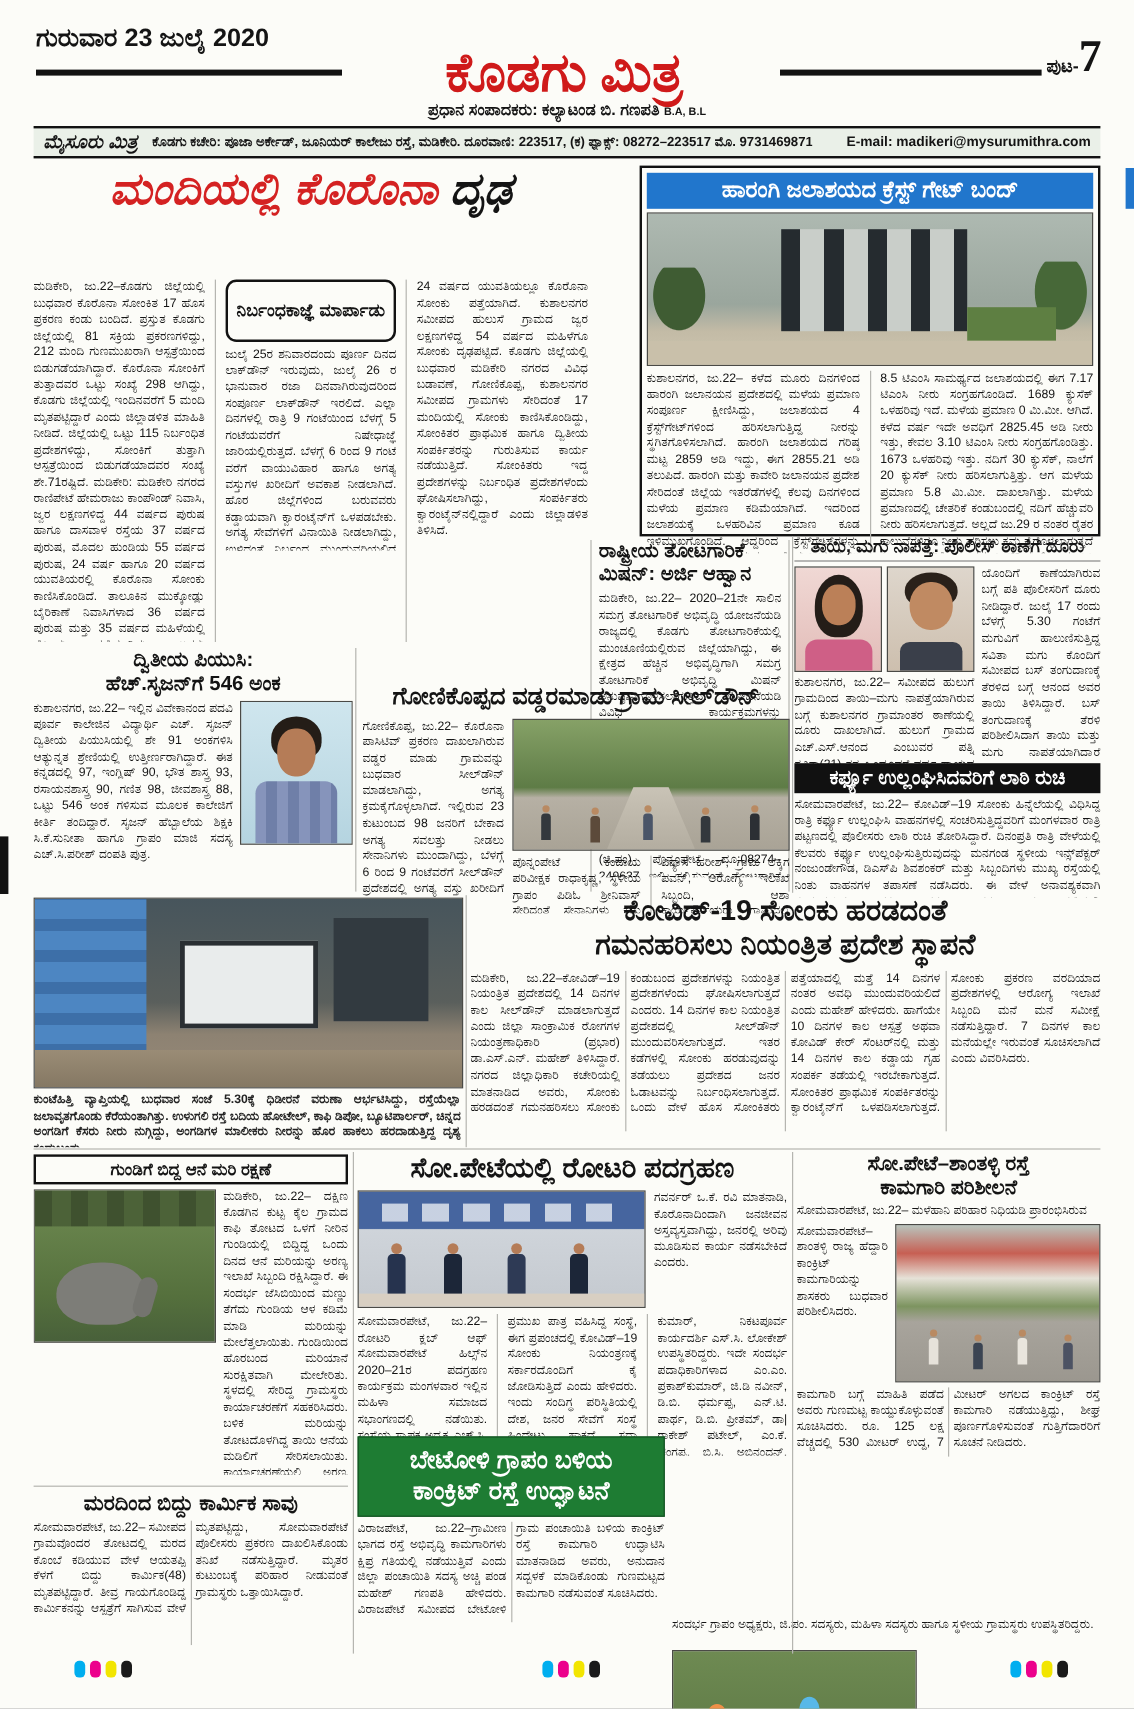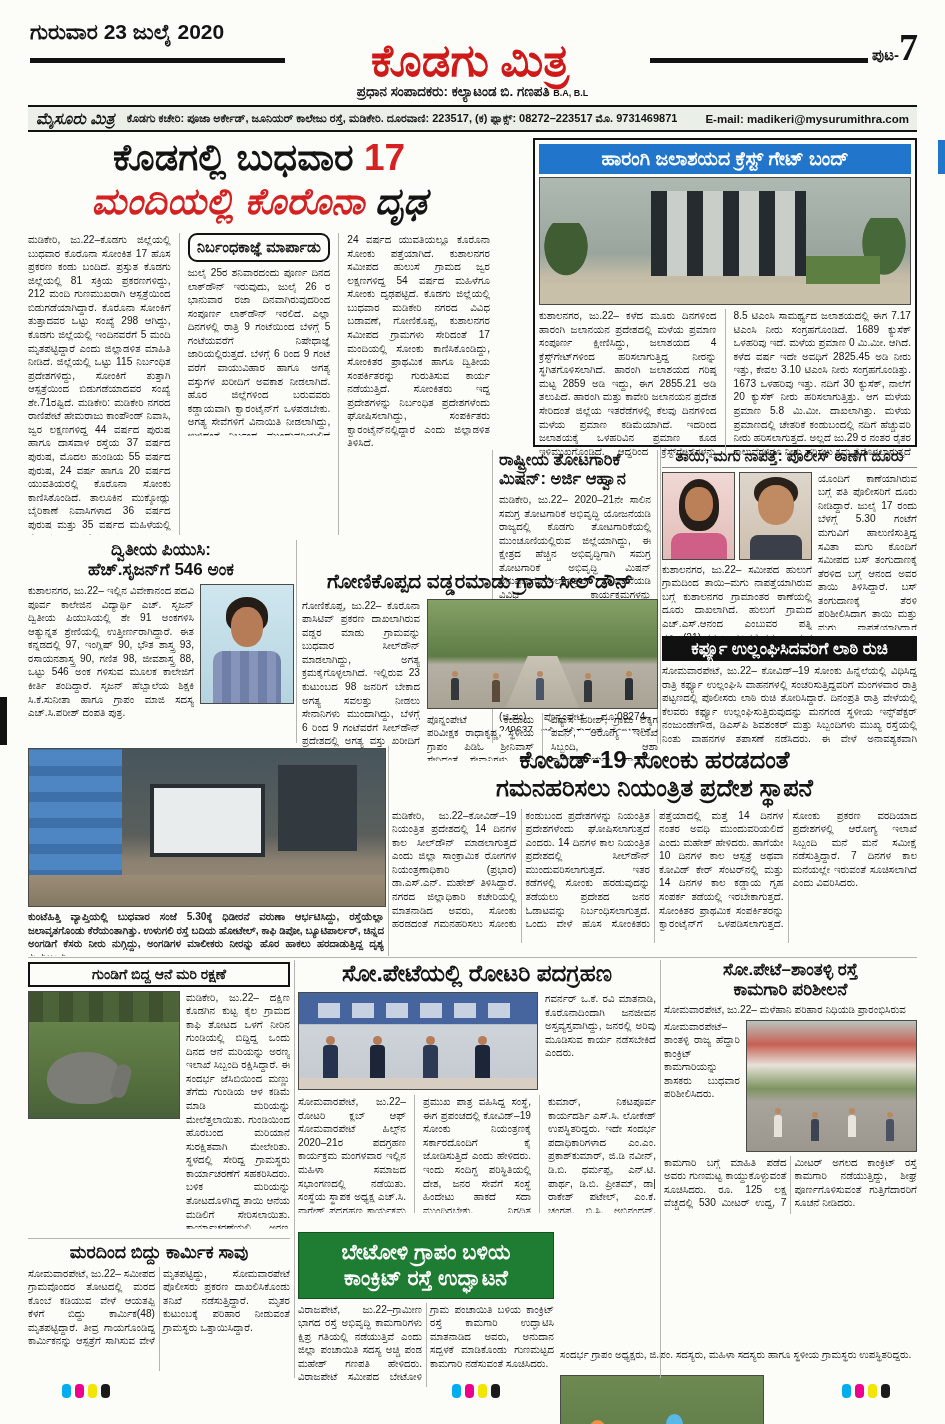--- a/index.html
+++ b/index.html
@@ -50,9 +50,6 @@
   </div>
 
   <div class="abs ctr" style="left:28px;top:136px;width:462px;">
-    <div class="hl" style="font-size:37px;">
-      <span>ಕೊಡಗಲ್ಲಿ ಬುಧವಾರ </span><span class="red">17</span>
-    </div>
     <div class="hl" style="font-size:37px;font-style:italic;">
       <span class="red">ಮಂದಿಯಲ್ಲಿ ಕೊರೊನಾ </span><span>ದೃಢ</span>
     </div>

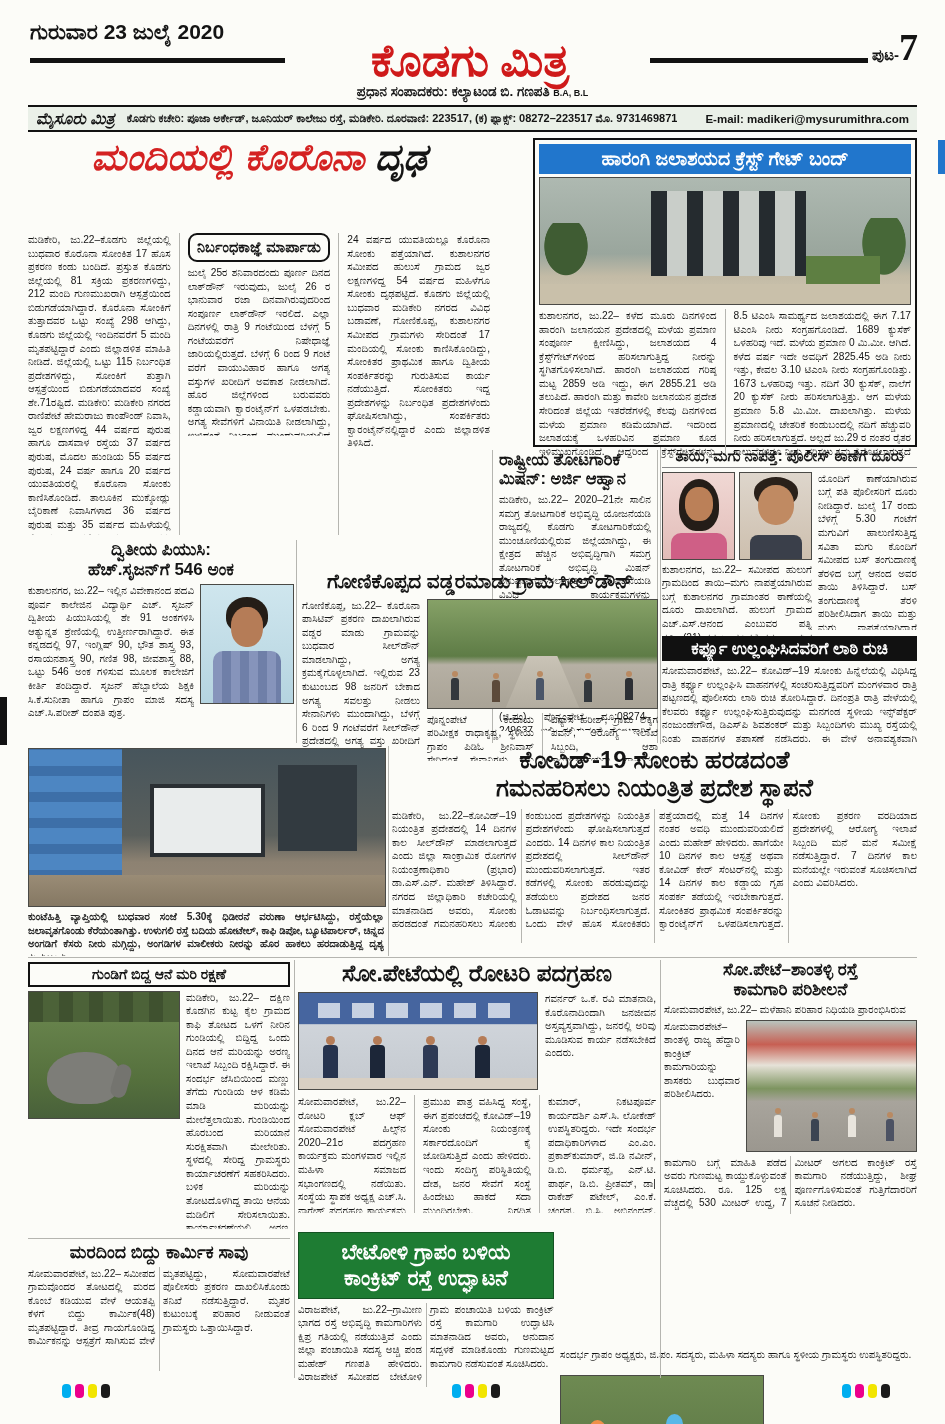--- a/index.html
+++ b/index.html
@@ -17,7 +17,7 @@
   .red{color:#d42222;}
   .hl{font-weight:bold;line-height:1.18;}
   .banner{color:#fff;font-weight:bold;text-align:center;}
-  .boxed{border:2px solid #121212;border-radius:9px;padding:4px 6px;}
+  .boxed{border:2px solid #121212;border-radius:9px;padding:16px 6px;}
   .ph{position:relative;overflow:hidden;border:1px solid #4a4a46;}
   .fg{position:absolute;bottom:4px;width:15px;height:40px;background:#26334e;border-radius:4px 4px 0 0;}
   .fg::before{content:"";position:absolute;top:-9px;left:3px;width:9px;height:9px;border-radius:50%;background:#b57c57;}

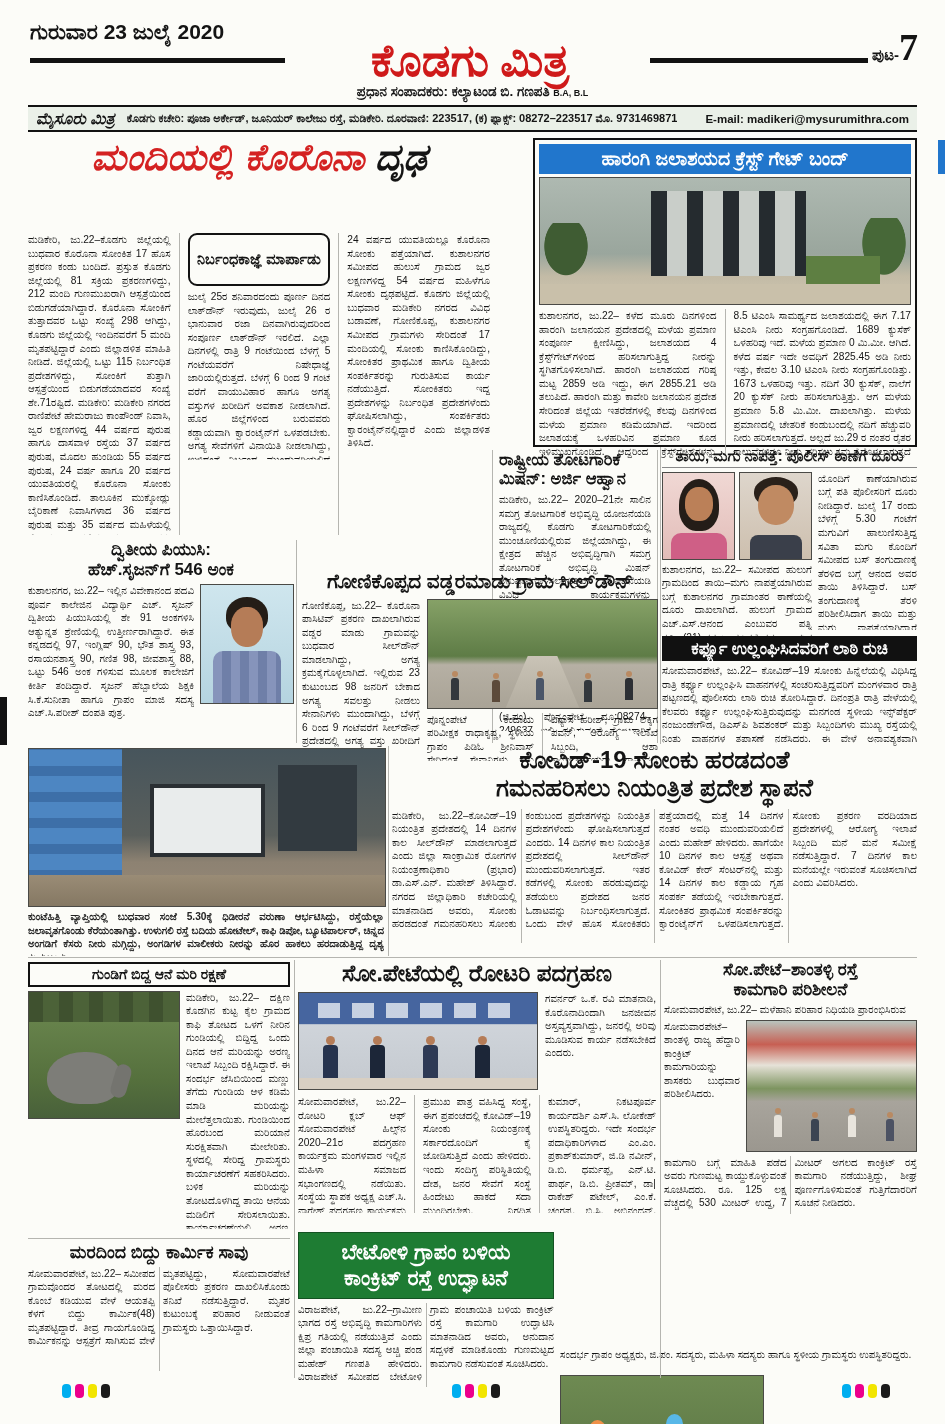--- a/index.html
+++ b/index.html
@@ -219,7 +219,7 @@
     <div class="bt" style="margin-top:4px;height:104px;column-count:2;column-gap:8px;column-rule:1px solid #b5b5b0;">ಸೋಮವಾರಪೇಟೆ, ಜು.22– ಸಮೀಪದ ಗ್ರಾಮವೊಂದರ ತೋಟದಲ್ಲಿ ಮರದ ಕೊಂಬೆ ಕಡಿಯುವ ವೇಳೆ ಆಯತಪ್ಪಿ ಕೆಳಗೆ ಬಿದ್ದು ಕಾರ್ಮಿಕ(48) ಮೃತಪಟ್ಟಿದ್ದಾರೆ. ತೀವ್ರ ಗಾಯಗೊಂಡಿದ್ದ ಕಾರ್ಮಿಕನನ್ನು ಆಸ್ಪತ್ರೆಗೆ ಸಾಗಿಸುವ ವೇಳೆ ಮೃತಪಟ್ಟಿದ್ದು, ಸೋಮವಾರಪೇಟೆ ಪೊಲೀಸರು ಪ್ರಕರಣ ದಾಖಲಿಸಿಕೊಂಡು ತನಿಖೆ ನಡೆಸುತ್ತಿದ್ದಾರೆ. ಮೃತರ ಕುಟುಂಬಕ್ಕೆ ಪರಿಹಾರ ನೀಡುವಂತೆ ಗ್ರಾಮಸ್ಥರು ಒತ್ತಾಯಿಸಿದ್ದಾರೆ.</div>
   </div>
 
-  <div class="abs" style="left:298px;top:1232px;width:256px;height:162px;">
+  <div class="abs" style="left:298px;top:1197px;width:256px;height:162px;">
     <div class="banner" style="background:#1e7c33;font-size:21px;line-height:1.25;padding:6px 4px;border:1px solid #145223;">
       <span>ಬೇಟೋಳಿ ಗ್ರಾಪಂ ಬಳಿಯ</span><br>
       <span>ಕಾಂಕ್ರಿಟ್ ರಸ್ತೆ ಉದ್ಘಾಟನೆ</span>

